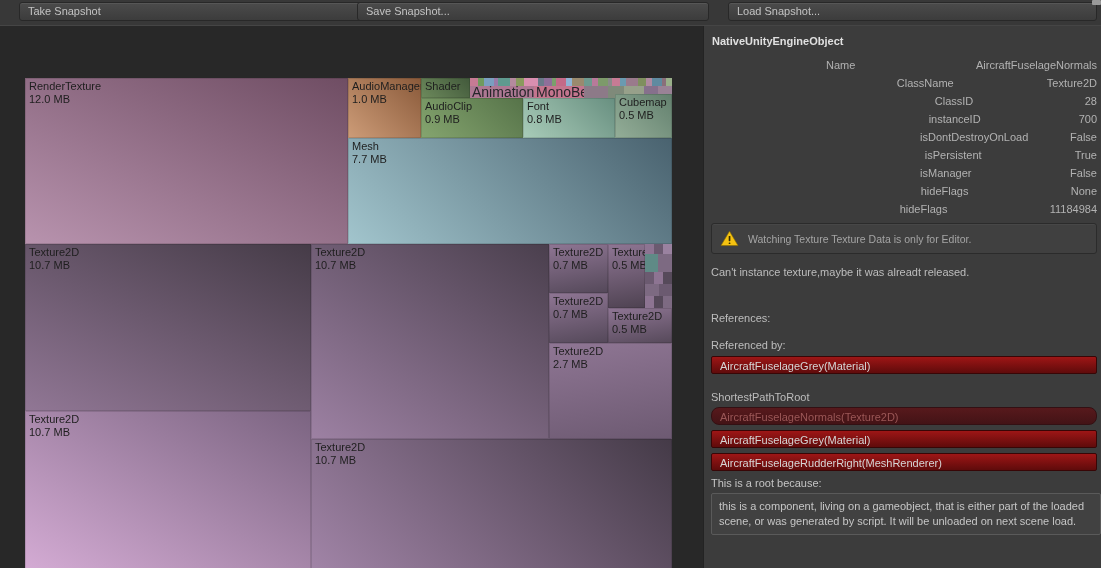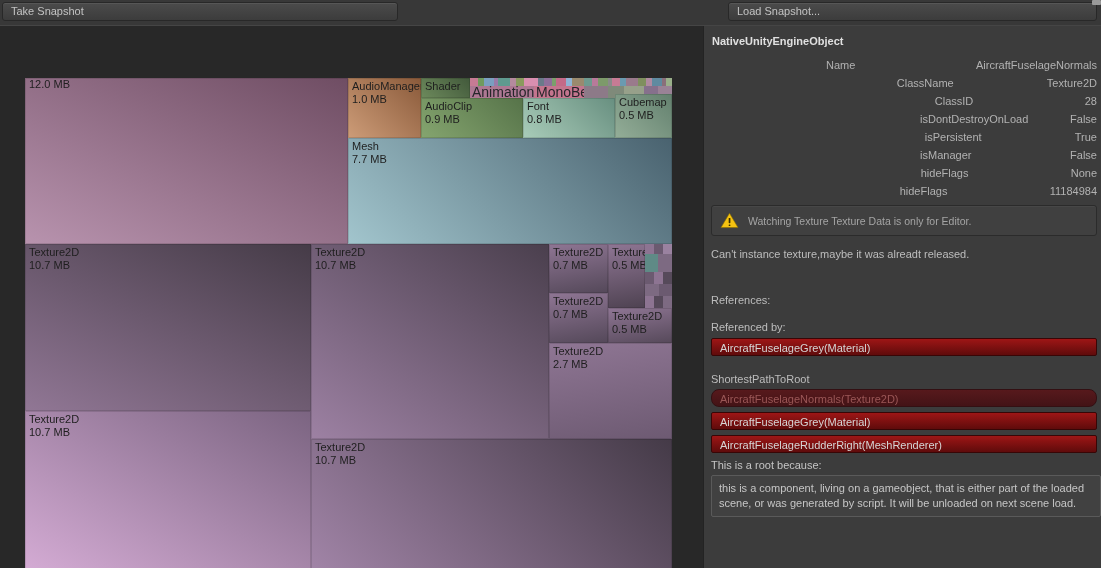--- a/index.html
+++ b/index.html
@@ -81,7 +81,7 @@
 <body>
 
 <div class="toolbar">
-  <div class="tb-btn" style="left:2px;width:396px;">Take Snapshot</div>
+  <div class="tb-btn" style="left:19px;width:350px;">Take Snapshot</div>
   <div class="tb-btn" style="left:728px;width:369px;">Load Snapshot...</div>
   <div class="nub"></div>
 </div>

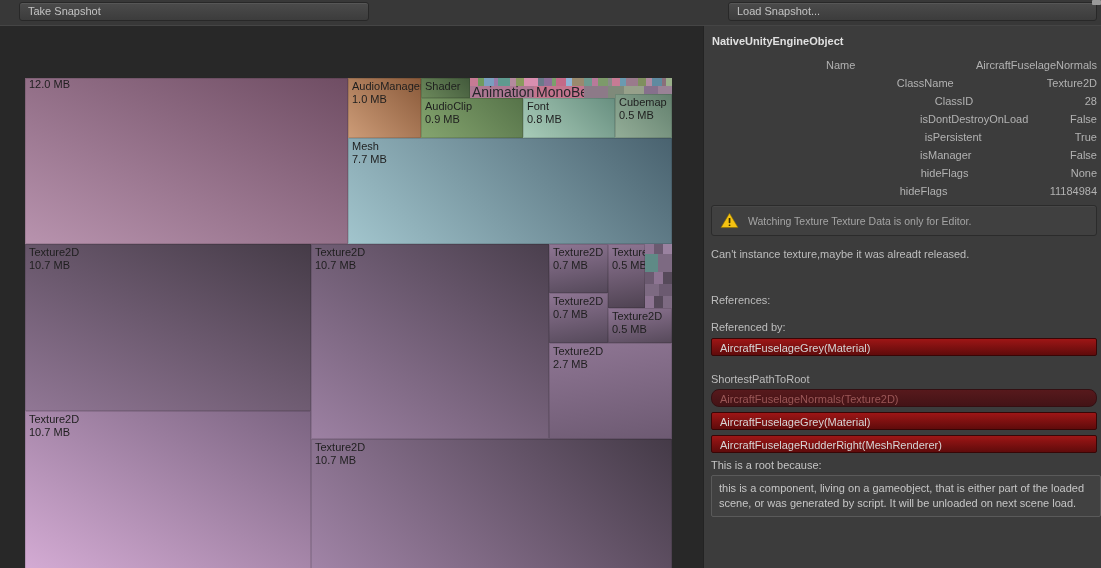--- a/index.html
+++ b/index.html
@@ -82,6 +82,7 @@
 
 <div class="toolbar">
   <div class="tb-btn" style="left:19px;width:350px;">Take Snapshot</div>
+  <div class="tb-btn" style="left:357px;width:352px;">Save Snapshot...</div>
   <div class="tb-btn" style="left:728px;width:369px;">Load Snapshot...</div>
   <div class="nub"></div>
 </div>

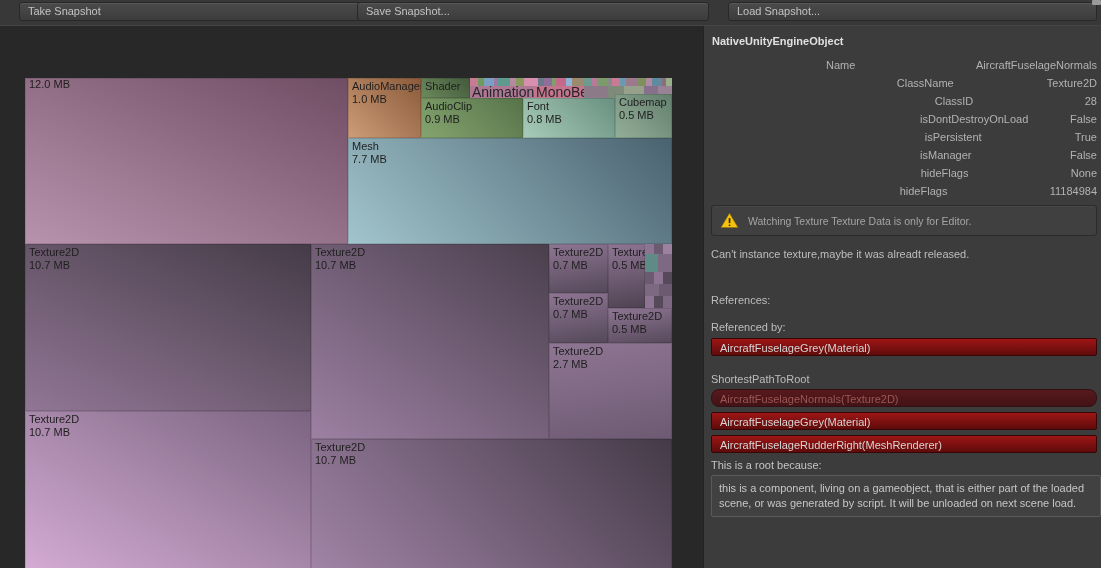--- a/index.html
+++ b/index.html
@@ -154,6 +154,7 @@
         </div>
       </div>
       <div class="block" style="left: 0px; top: 0px; width: 323px; height: 166px; background: linear-gradient(205deg, rgb(111, 77, 99), rgb(184, 147, 174));">
+        <div class="bn">RenderTexture</div>
         <div class="bs">12.0 MB</div>
       </div>
       <div class="block" style="left: 323px; top: 0px; width: 73px; height: 60px; background: linear-gradient(225deg, rgb(138, 90, 58), rgb(205, 156, 120));">

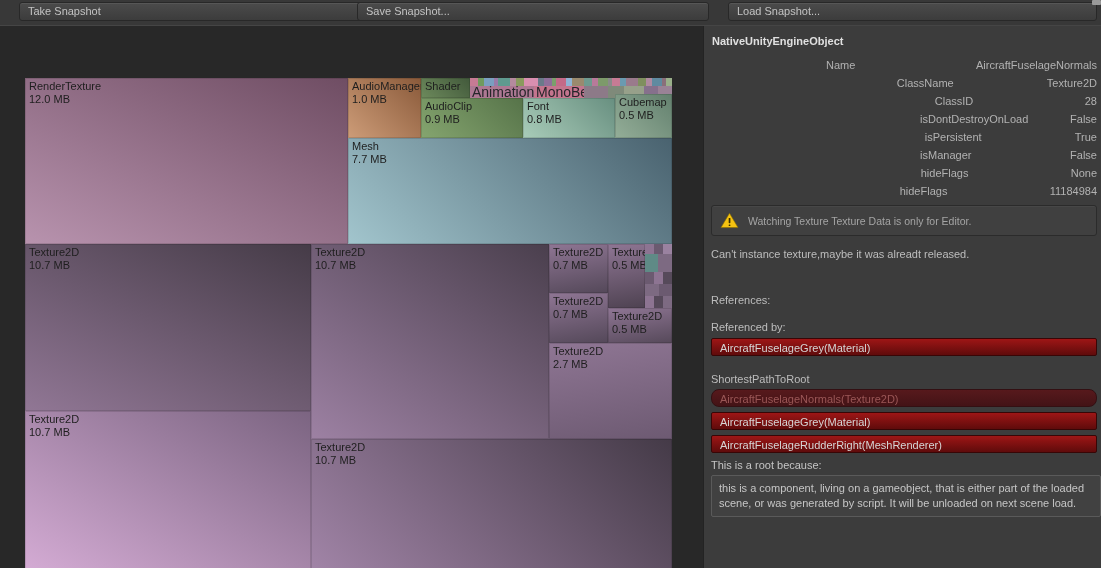--- a/index.html
+++ b/index.html
@@ -236,6 +236,10 @@
         <span class="pv">28</span>
       </div>
       <div class="prow">
+        <span class="pk">instanceID</span>
+        <span class="pv">700</span>
+      </div>
+      <div class="prow">
         <span class="pk">isDontDestroyOnLoad</span>
         <span class="pv">False</span>
       </div>

